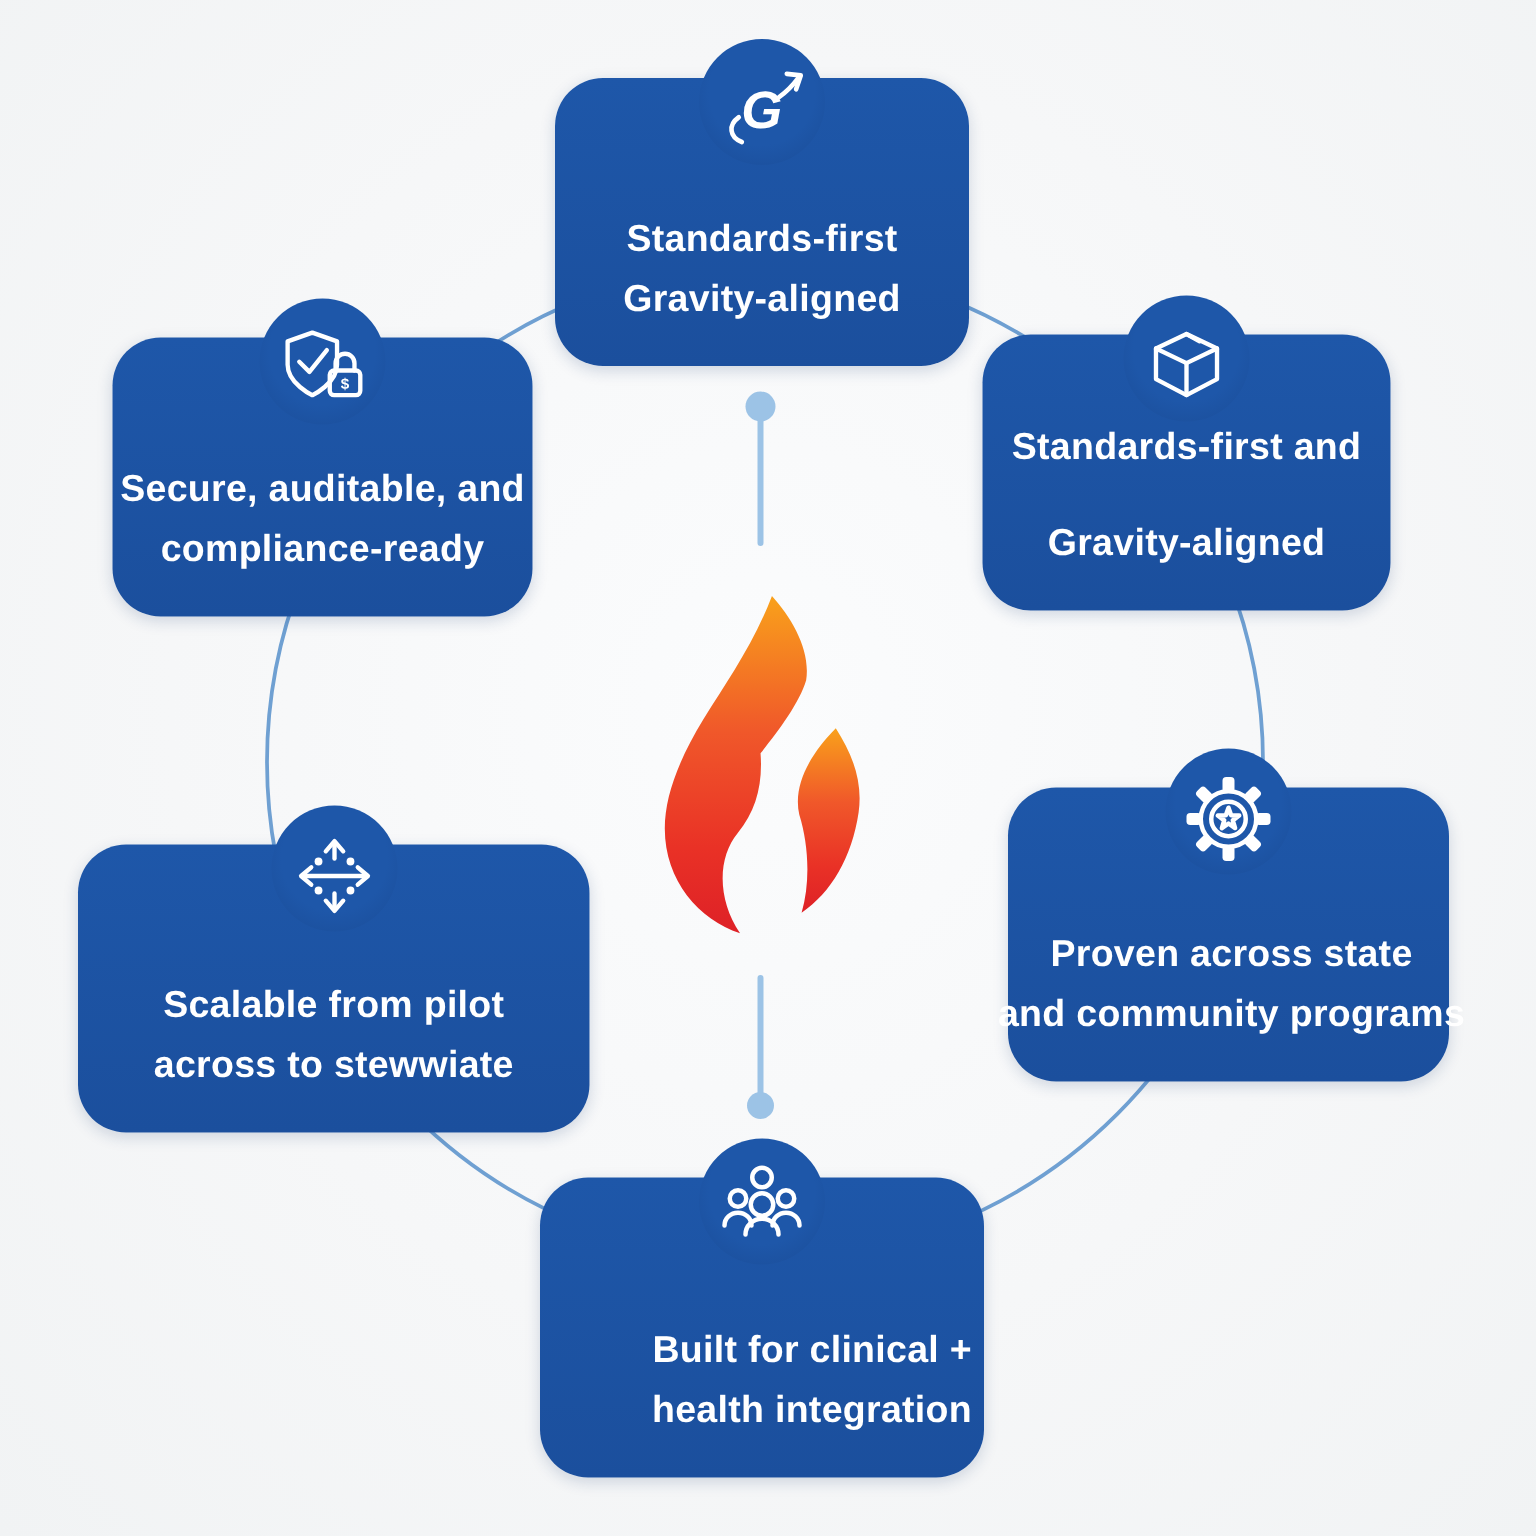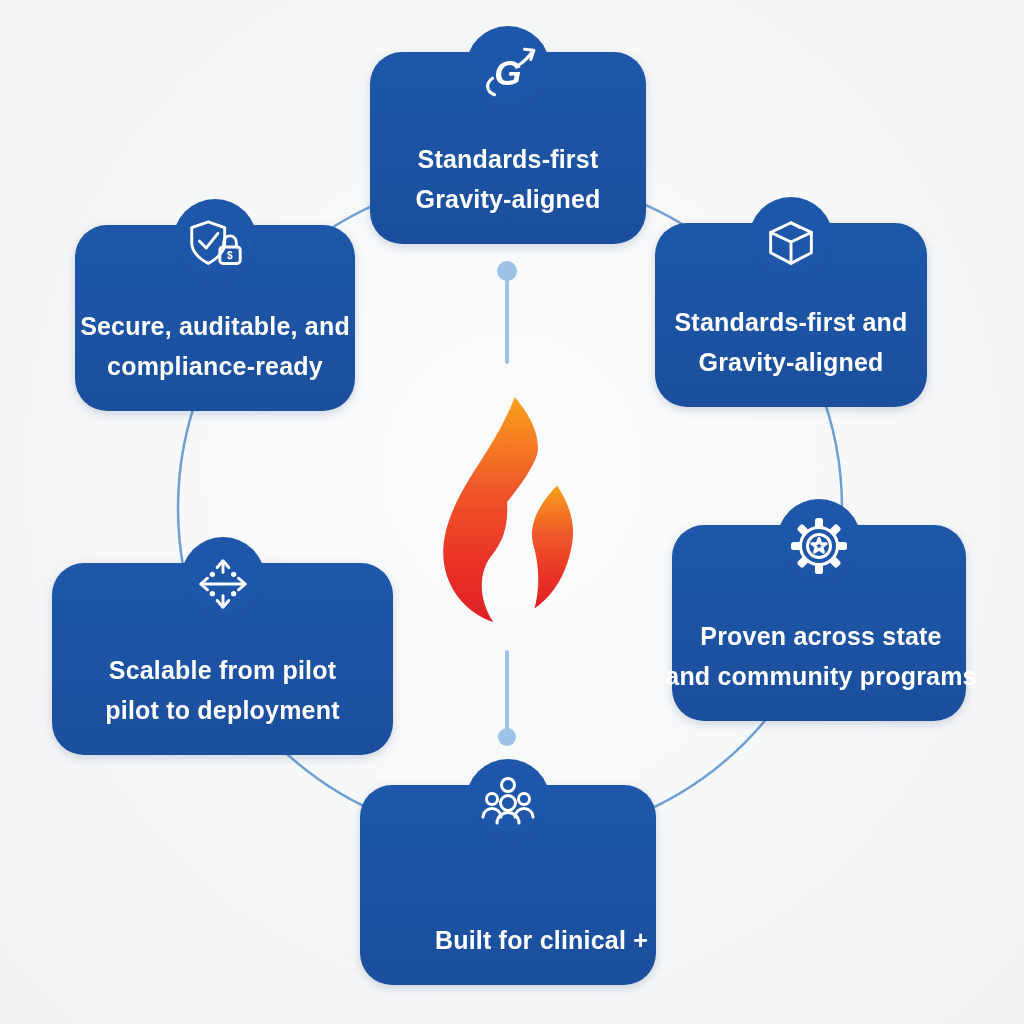--- a/index.html
+++ b/index.html
@@ -33,7 +33,7 @@
   
   .card-top{left:370px;top:52px;width:276px;height:192px;}
   .card-top-left{left:75px;top:225px;width:280px;height:186px;}
-  .card-top-right{left:655px;top:223px;width:272px;height:184px;}
+  .card-top-right{left:655px;top:223px;width:272px;height:184px;gap:24px;}
   .card-right{left:672px;top:525px;width:294px;height:196px;padding-left:12px;}
   .card-bottom-left{left:52px;top:563px;width:341px;height:192px;}
   .card-bottom{left:360px;top:785px;width:296px;height:200px;align-items:flex-end;}

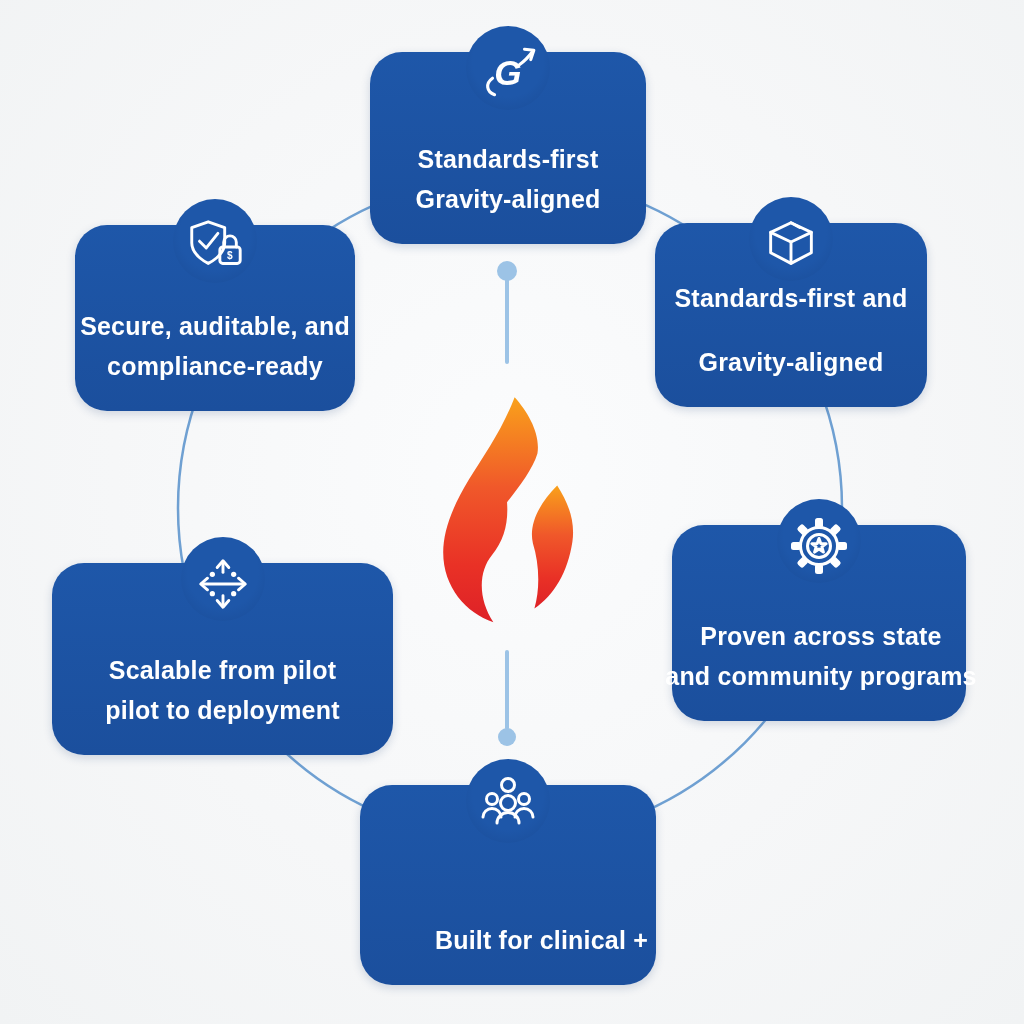--- a/index.html
+++ b/index.html
@@ -149,7 +149,7 @@
       </svg>
     </div>
     <div class="line">Scalable from pilot</div>
-    <div class="line">pilot to deployment</div>
+    <div class="line">across to stewwiate</div>
   </div>
 
   <div class="card card-bottom">

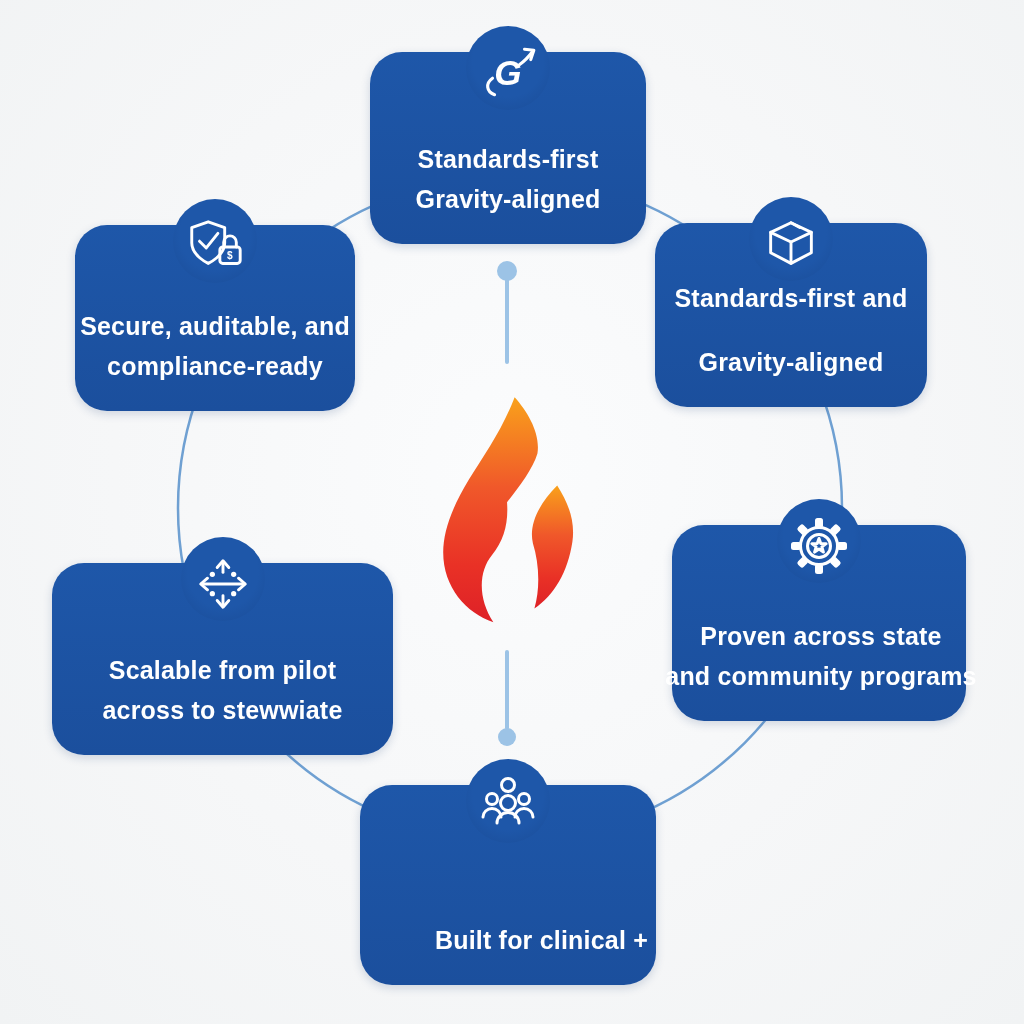--- a/index.html
+++ b/index.html
@@ -165,6 +165,7 @@
       </svg>
     </div>
     <div class="line">Built for clinical +</div>
+    <div class="line">health integration</div>
   </div>
 
 </div>

